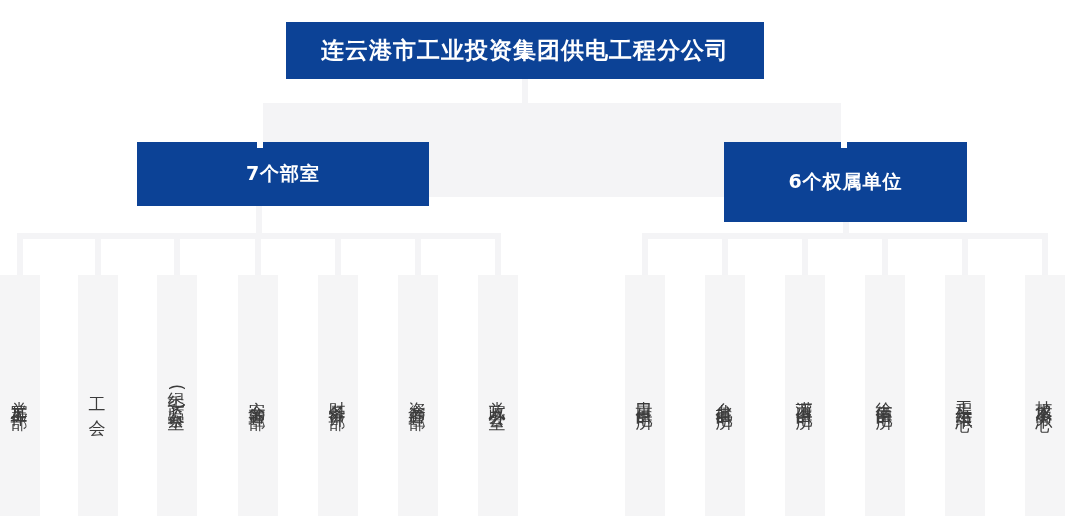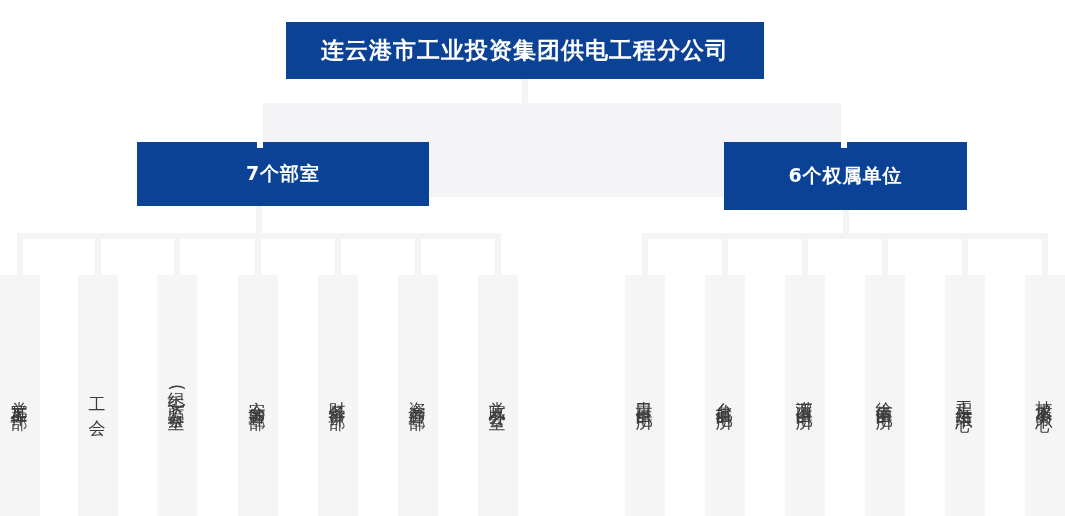--- a/index.html
+++ b/index.html
@@ -25,7 +25,7 @@
   }
   .root-node   { left: 286px; top: 2px;   width: 478px; height: 57px; font-size: 23px; letter-spacing: 1px; margin-top: 20px; }
   .group-left  { left: 137px; top: 142px; width: 292px; height: 64px; font-size: 19px; letter-spacing: 1px; }
-  .group-right { left: 724px; top: 142px; width: 243px; height: 68px; font-size: 19px; letter-spacing: 1px; }
+  .group-right { left: 724px; top: 142px; width: 243px; height: 80px; font-size: 19px; letter-spacing: 1px; }
 
   
   .gray { background: #f4f4f6; z-index: 1; }

